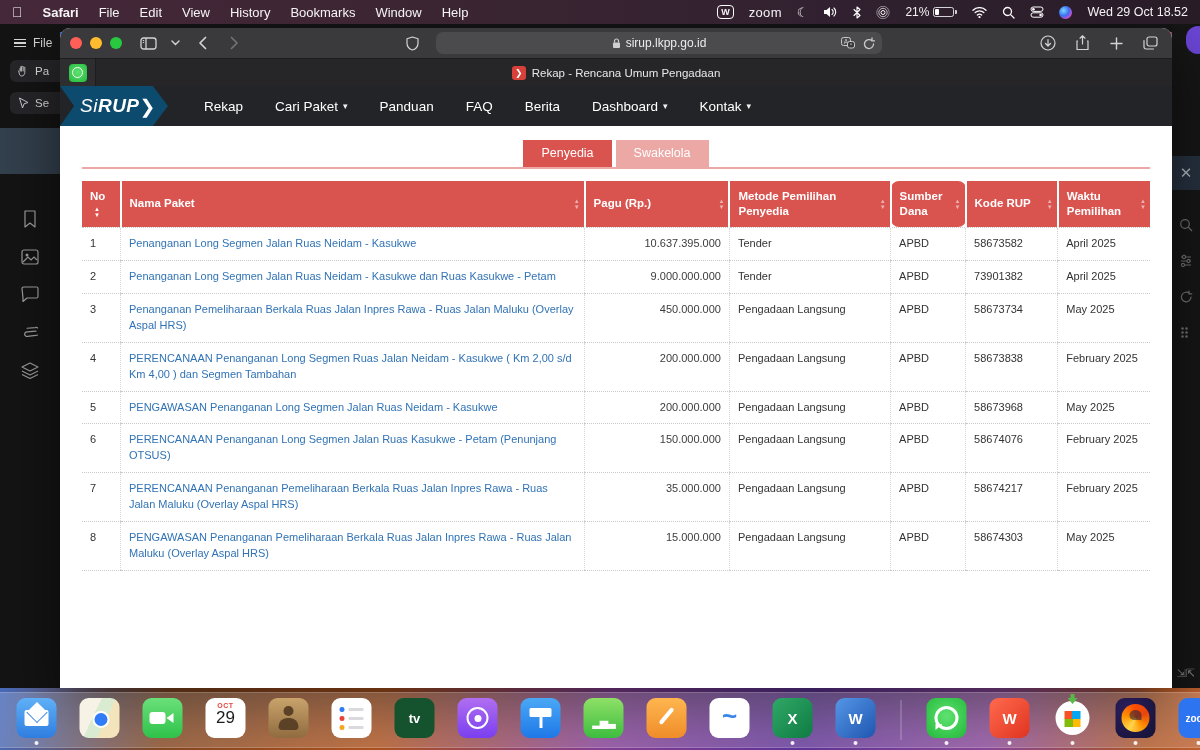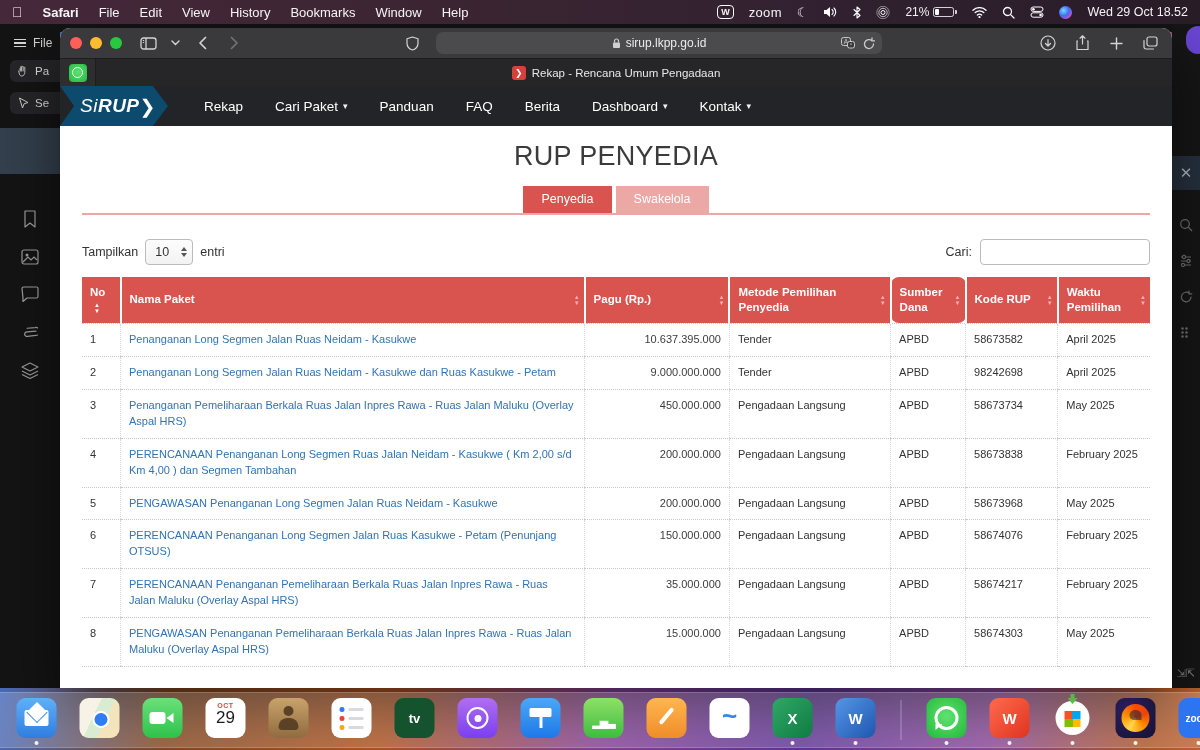--- a/index.html
+++ b/index.html
@@ -448,7 +448,6 @@
   </div>
 
   <div class="main">
-    <div class="pg-title">RUP PENYEDIA</div>
 
     <div class="tabsrow">
       <span class="ptab active">Penyedia</span>

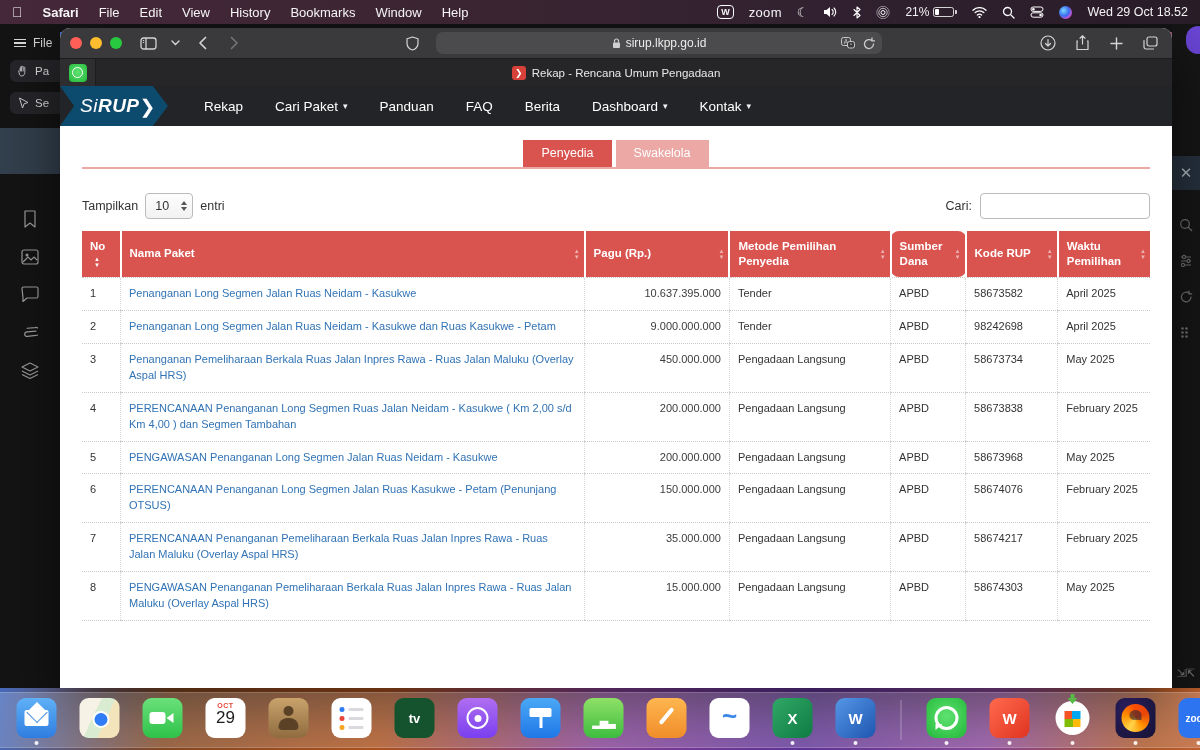--- a/index.html
+++ b/index.html
@@ -454,23 +454,6 @@
       <span class="ptab inactive">Swakelola</span>
     </div>
 
-    <div class="controls">
-      <div class="lenwrap">
-        <span>Tampilkan</span>
-        <span class="lensel">
-          <span>10</span>
-          <span class="stepper">
-              <i class="up"></i>
-              <i class="dn"></i>
-            </span>
-        </span>
-        <span>entri</span>
-      </div>
-      <div class="searchwrap">
-        <span>Cari:</span>
-        <input class="searchbox" type="text" style="">
-      </div>
-    </div>
 
     <table class="rup">
       <thead>

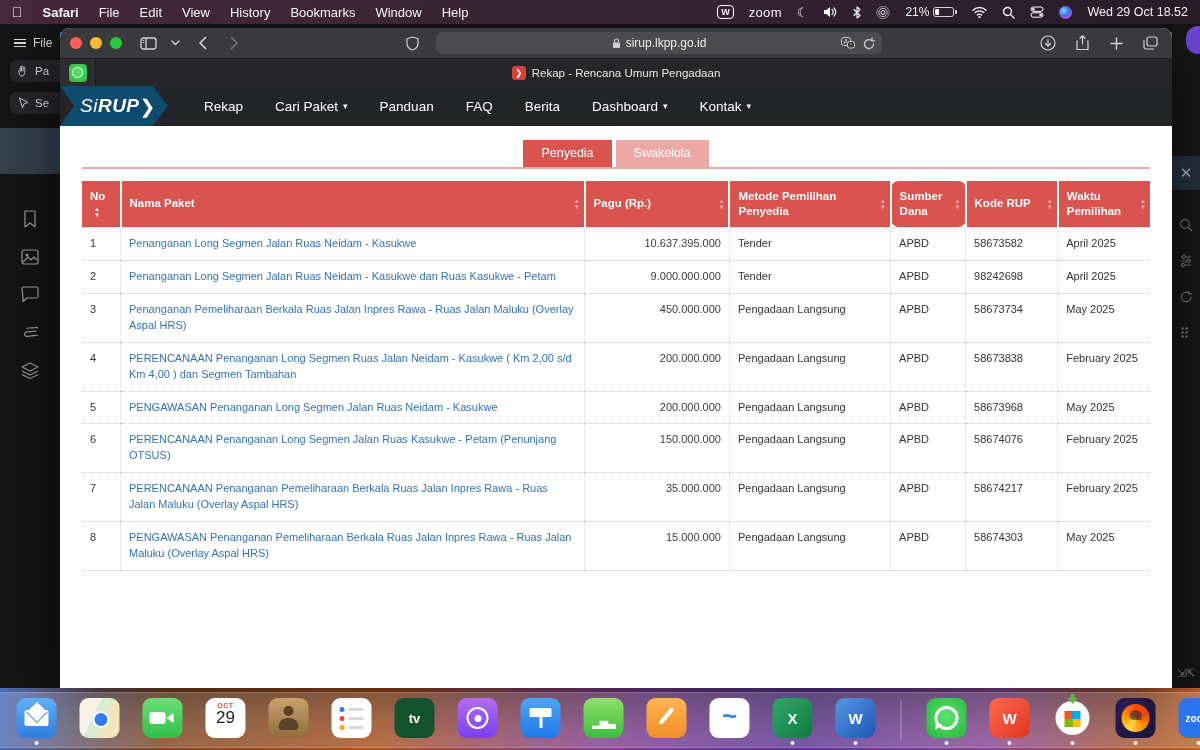--- a/index.html
+++ b/index.html
@@ -501,7 +501,7 @@
     <td class="c-pagu">9.000.000.000</td>
     <td class="c-met">Tender</td>
     <td class="c-sum">APBD</td>
-    <td class="c-kod">98242698</td>
+    <td class="c-kod">73901382</td>
     <td class="c-wak">April 2025</td>
   </tr>
           <tr>

